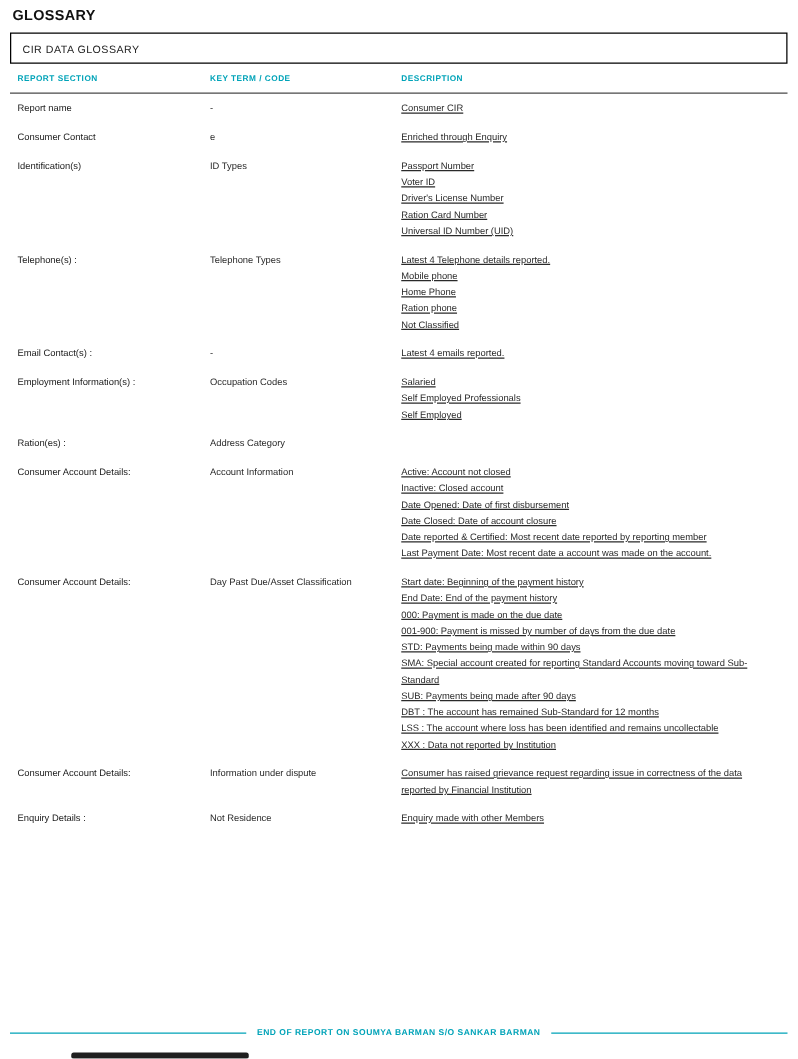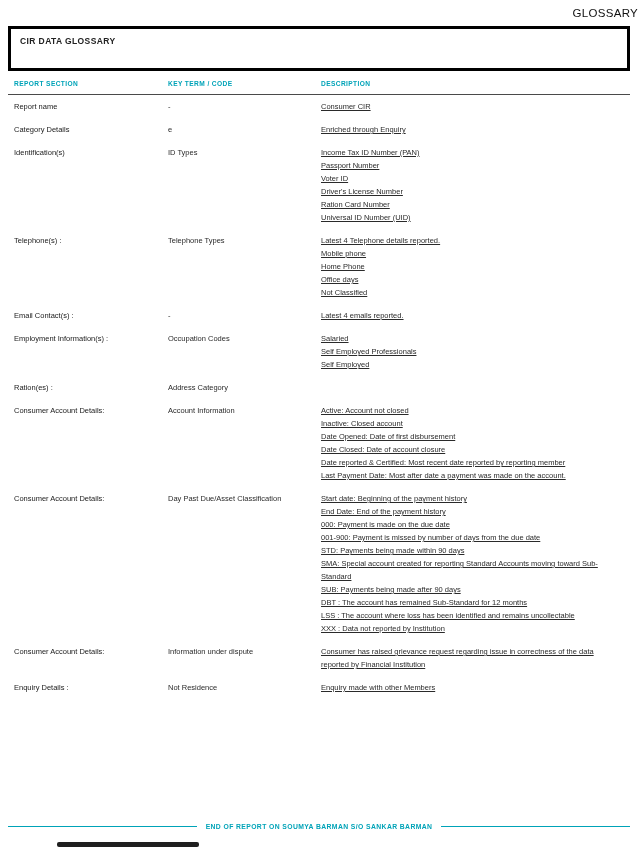--- a/index.html
+++ b/index.html
@@ -18,11 +18,10 @@
   }
   .page-title {
     font-size:11.5px;
-    font-weight:normal;
+    font-weight:bold;
     color:#111111;
     letter-spacing:.3px;
     padding:7px 0 0 10px;
-    text-align:right;
   }
   .glossary-box {
     margin:7px 8px 0 8px;

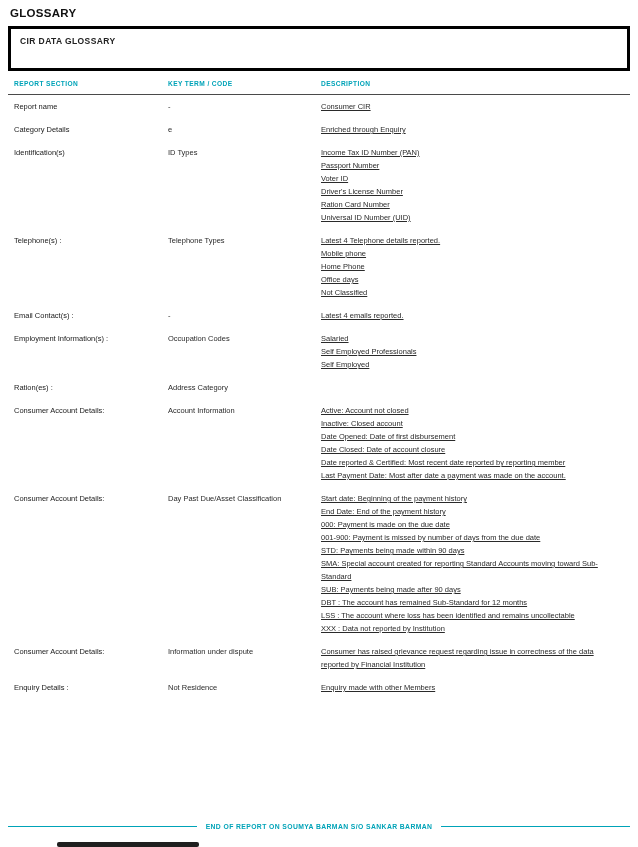--- a/index.html
+++ b/index.html
@@ -27,10 +27,10 @@
     margin:7px 8px 0 8px;
   }
   .box-header {
-    border:3px solid #000000;
-    padding:7px 9px 22px 9px;
+    border:1px solid #000000;
+    padding:7px 9px 6px 9px;
     font-size:8.5px;
-    font-weight:bold;
+    font-weight:normal;
     letter-spacing:.4px;
     color:#222222;
   }

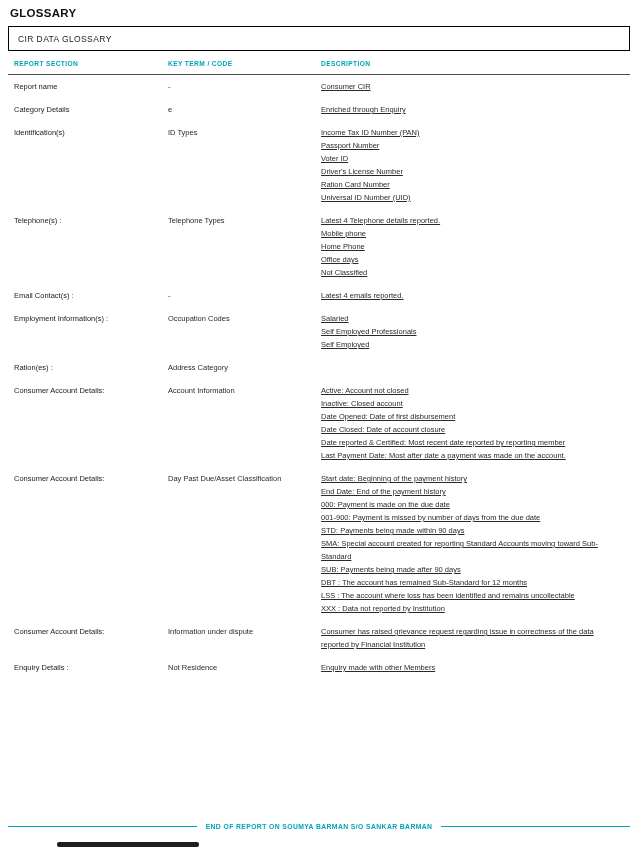--- a/index.html
+++ b/index.html
@@ -111,7 +111,7 @@
           </div>
         </div>
         <div class="trow">
-          <div class="col section">Category Details</div>
+          <div class="col section">Consumer Contact</div>
           <div class="col">e</div>
           <div class="col">
             <div class="desc-line">Enriched through Enquiry</div>

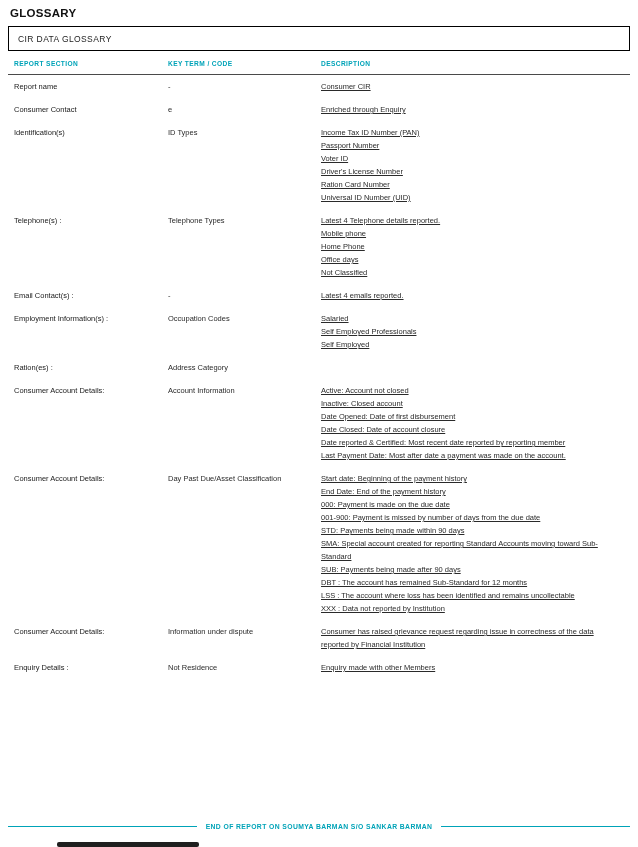--- a/index.html
+++ b/index.html
@@ -121,7 +121,6 @@
           <div class="col section">Identification(s)</div>
           <div class="col">ID Types</div>
           <div class="col">
-            <div class="desc-line">Income Tax ID Number (PAN)</div>
             <div class="desc-line">Passport Number</div>
             <div class="desc-line">Voter ID</div>
             <div class="desc-line">Driver's License Number</div>

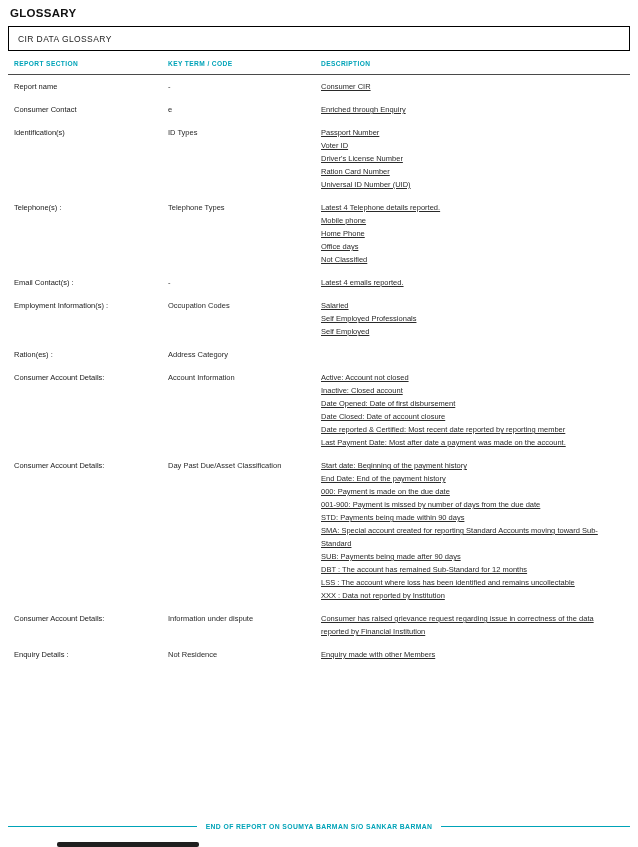--- a/index.html
+++ b/index.html
@@ -135,7 +135,7 @@
             <div class="desc-line">Latest 4 Telephone details reported.</div>
             <div class="desc-line">Mobile phone</div>
             <div class="desc-line">Home Phone</div>
-            <div class="desc-line">Office days</div>
+            <div class="desc-line">Ration phone</div>
             <div class="desc-line">Not Classified</div>
           </div>
         </div>

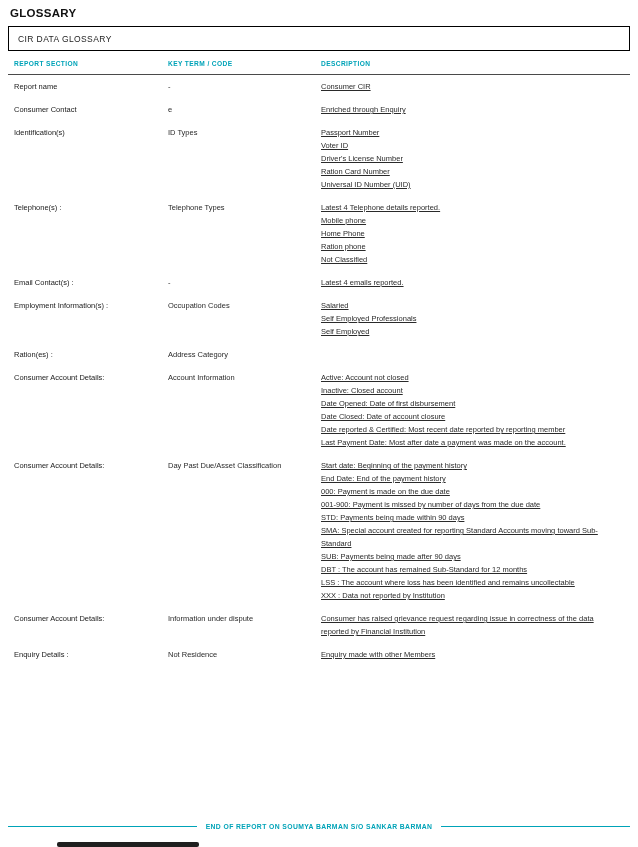--- a/index.html
+++ b/index.html
@@ -168,7 +168,7 @@
             <div class="desc-line">Date Opened: Date of first disbursement</div>
             <div class="desc-line">Date Closed: Date of account closure</div>
             <div class="desc-line">Date reported &amp; Certified: Most recent date reported by reporting member</div>
-            <div class="desc-line">Last Payment Date: Most after date a payment was made on the account.</div>
+            <div class="desc-line">Last Payment Date: Most recent date a account was made on the account.</div>
           </div>
         </div>
         <div class="trow">

